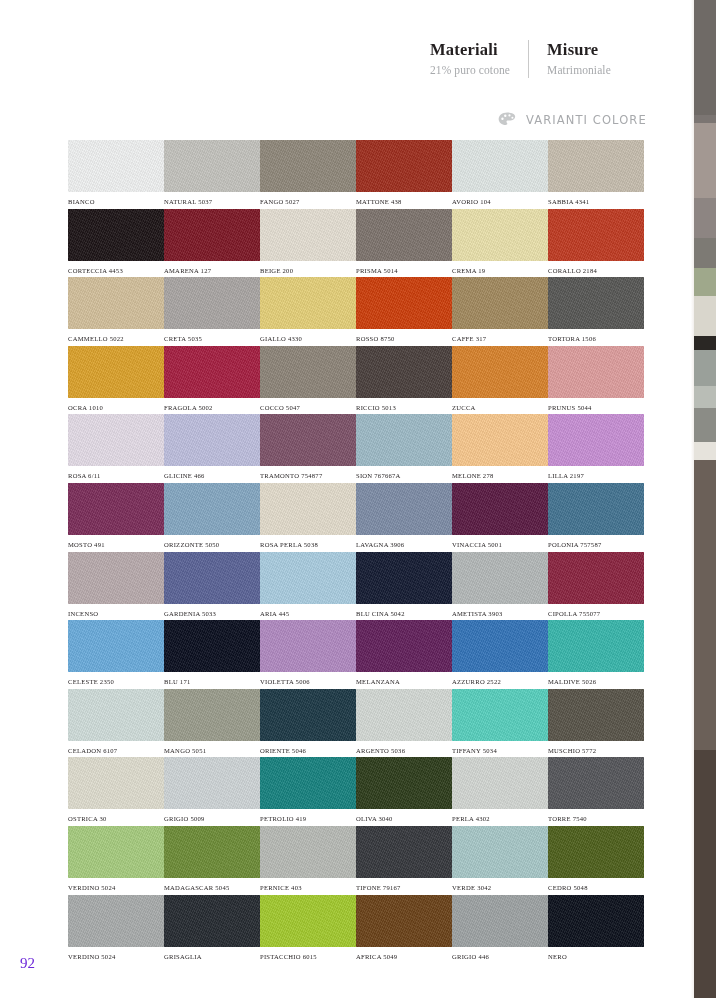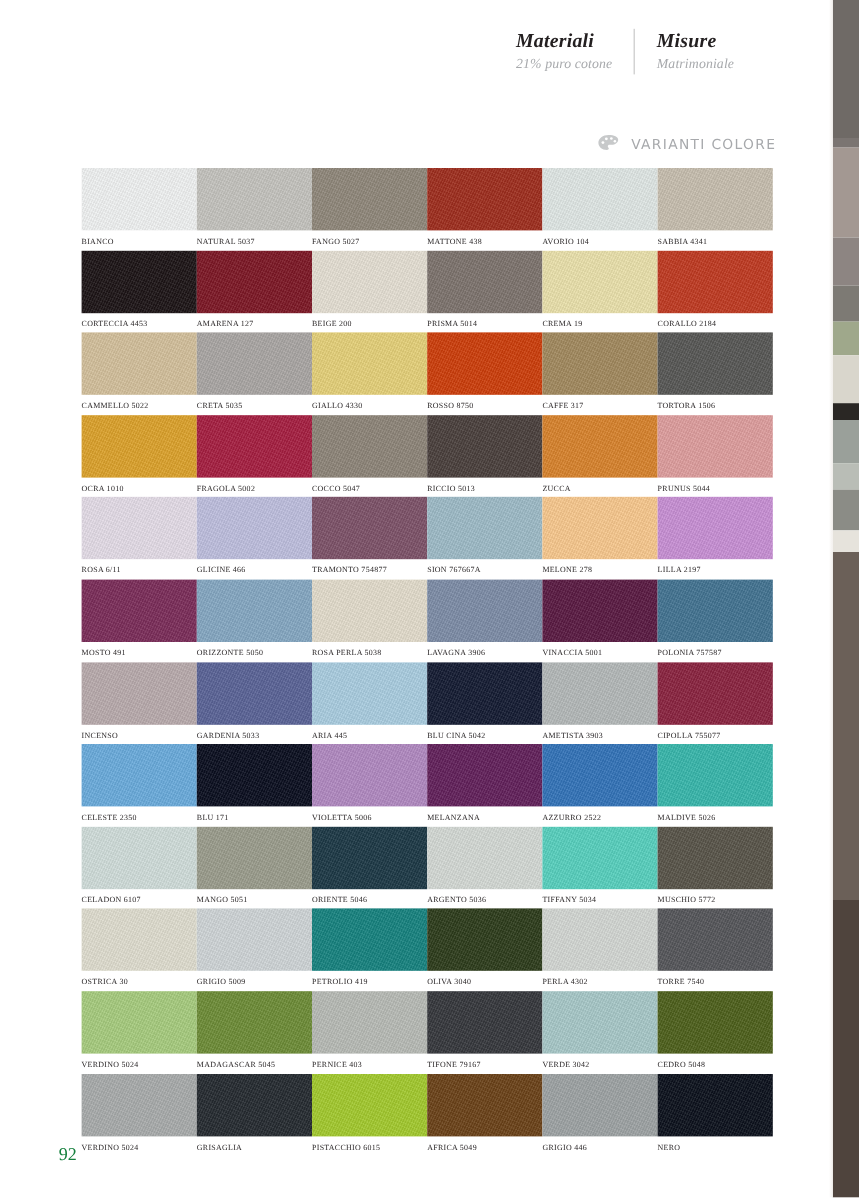--- a/index.html
+++ b/index.html
@@ -69,7 +69,7 @@
     letter-spacing: 0.1px;
   }
 
-  .specs { position: absolute; left: 430px; top: 24px; display: flex; font-style: italic; }
+  .specs { position: absolute; left: 430px; top: 40px; display: flex; }
   .spec-col { padding-right: 18px; }
   .spec-col.second { border-left: 1px solid #c9c9c9; padding-left: 18px; padding-right: 0; }
   .spec-label {

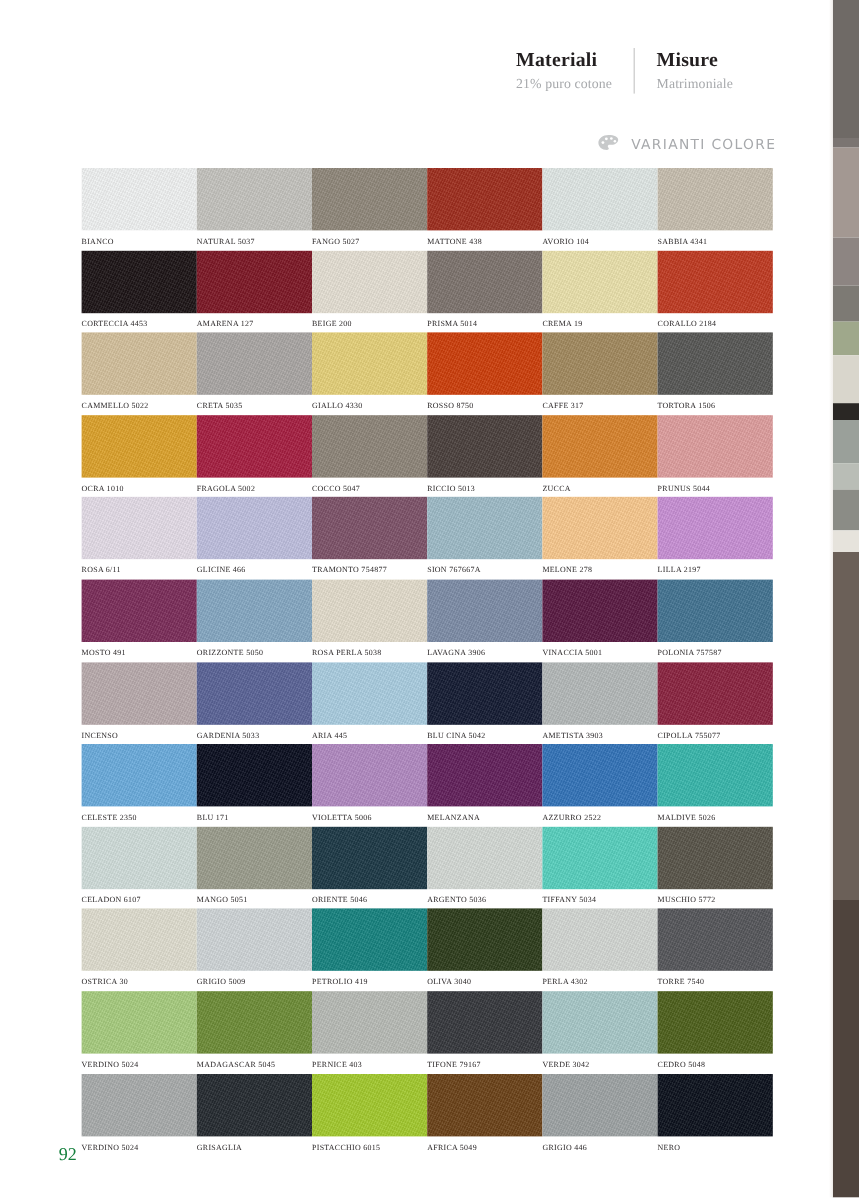--- a/index.html
+++ b/index.html
@@ -145,10 +145,10 @@
   
   .page-number {
     position: absolute;
-    left: 49px; bottom: 26px;
+    left: 20px; bottom: 26px;
     font-family: "Liberation Serif", "DejaVu Serif", serif;
     font-size: 15px;
-    color: #15803d;
+    color: #6d28d9;
   }
 </style>
 </head>

